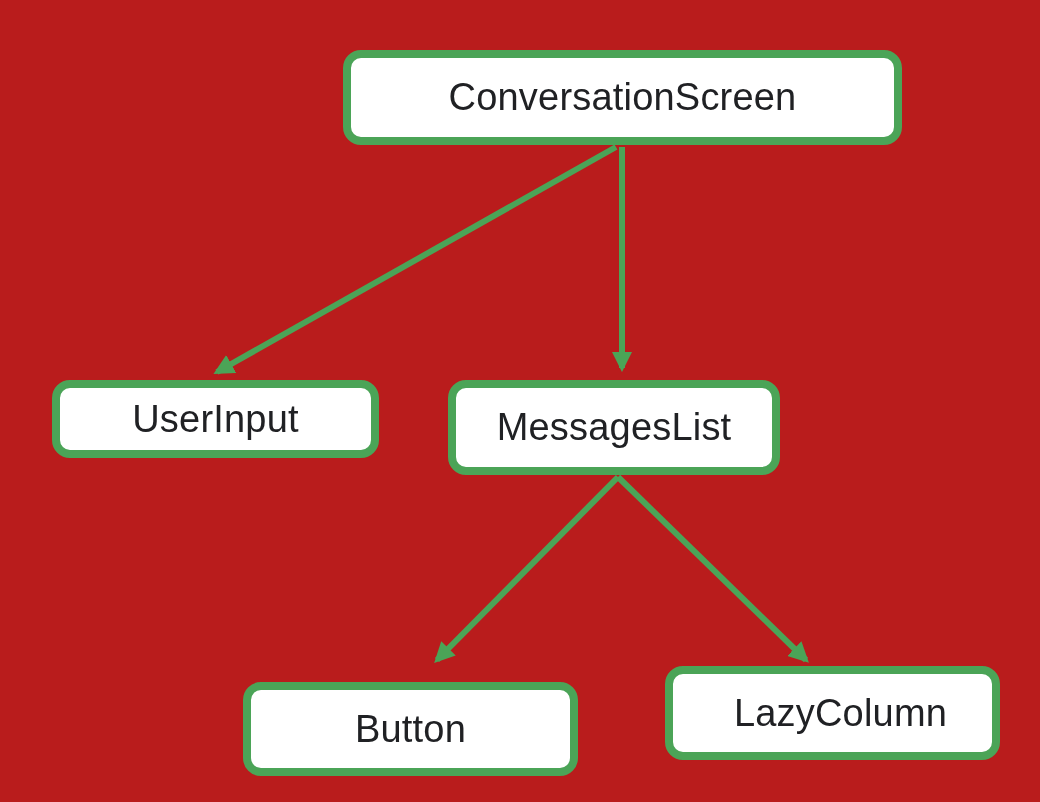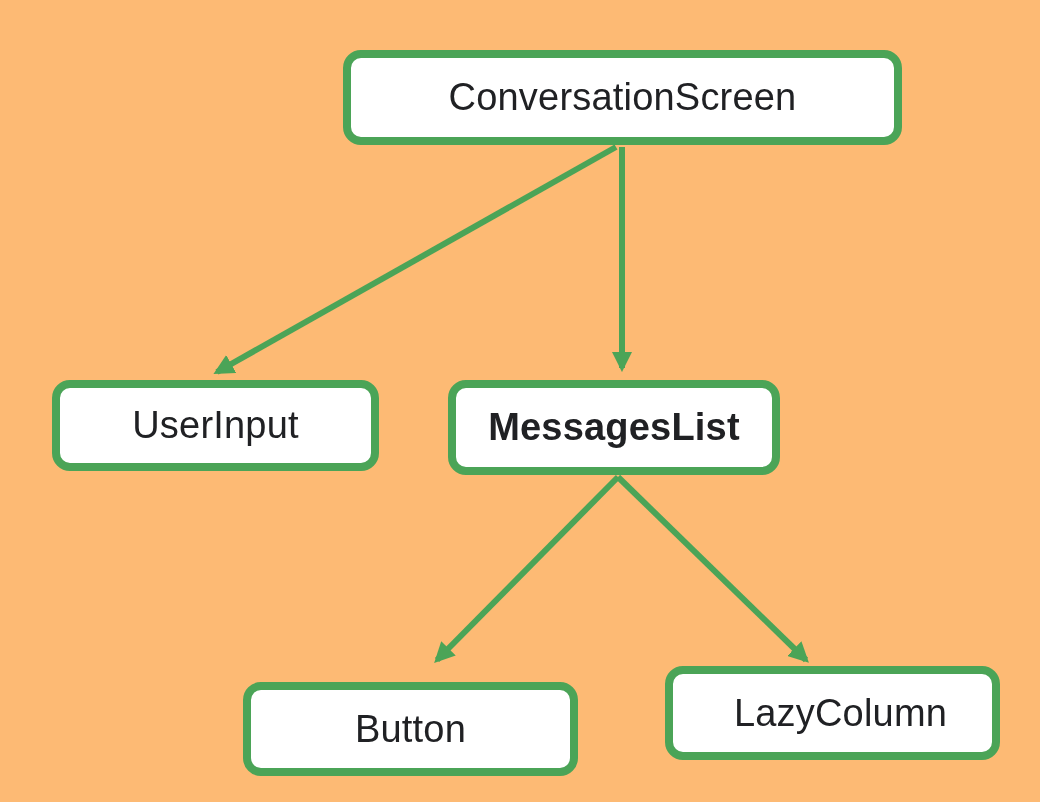--- a/index.html
+++ b/index.html
@@ -11,7 +11,7 @@
     position: relative;
     width: 1040px;
     height: 802px;
-    background: #fdba74;
+    background: #b91c1c;
     font-family: "Liberation Sans", sans-serif;
     overflow: hidden;
   }

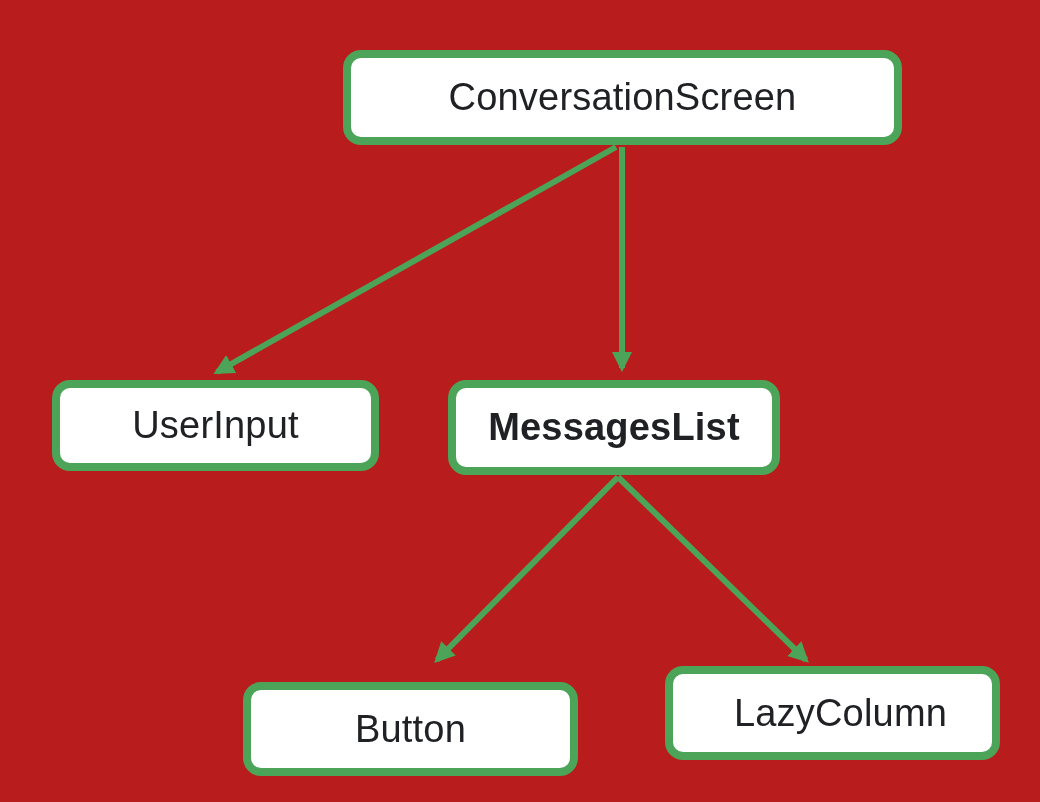--- a/index.html
+++ b/index.html
@@ -39,7 +39,7 @@
     white-space: nowrap;
   }
   .node-conversation-screen { left: 343px; top: 50px;  width: 559px; height: 95px; }
-  .node-user-input          { left: 52px;  top: 380px; width: 327px; height: 91px; }
+  .node-user-input          { left: 52px;  top: 380px; width: 327px; height: 78px; }
   .node-messages-list       { left: 448px; top: 380px; width: 332px; height: 95px; font-weight: bold; }
   .node-button              { left: 243px; top: 666px; width: 335px; height: 94px; margin-top: 16px; }
   .node-lazy-column         { left: 665px; top: 666px; width: 335px; height: 94px; padding-left: 16px; }

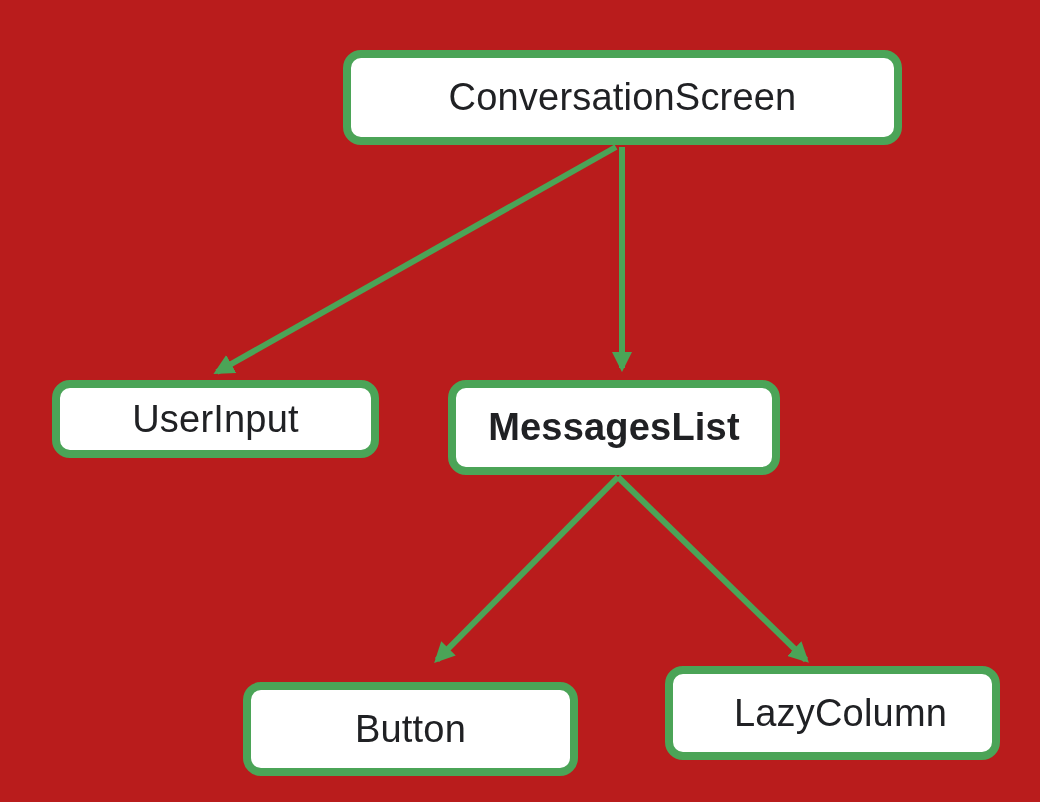--- a/index.html
+++ b/index.html
@@ -40,7 +40,7 @@
   }
   .node-conversation-screen { left: 343px; top: 50px;  width: 559px; height: 95px; }
   .node-user-input          { left: 52px;  top: 380px; width: 327px; height: 78px; }
-  .node-messages-list       { left: 448px; top: 380px; width: 332px; height: 95px; font-weight: bold; }
+  .node-messages-list       { left: 448px; top: 380px; width: 332px; height: 95px; }
   .node-button              { left: 243px; top: 666px; width: 335px; height: 94px; margin-top: 16px; }
   .node-lazy-column         { left: 665px; top: 666px; width: 335px; height: 94px; padding-left: 16px; }
 </style>

